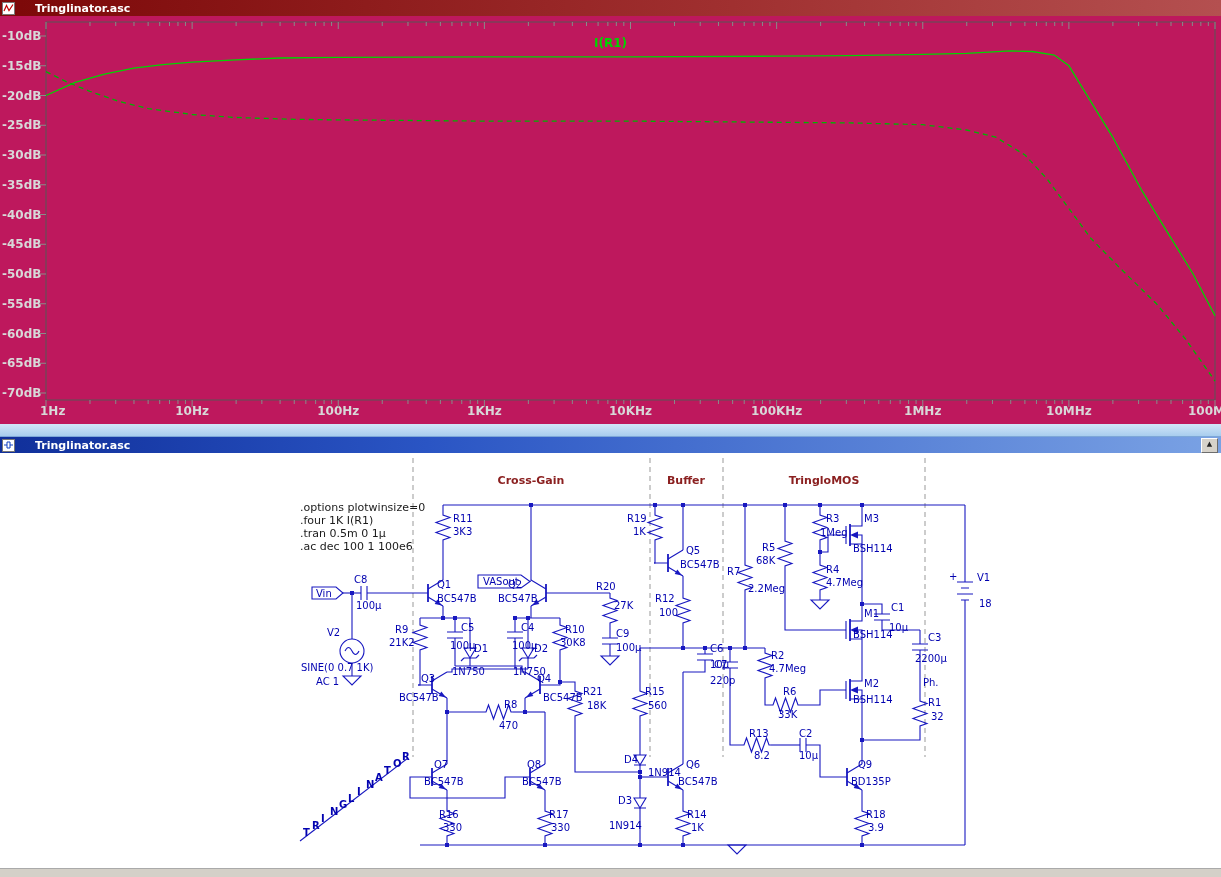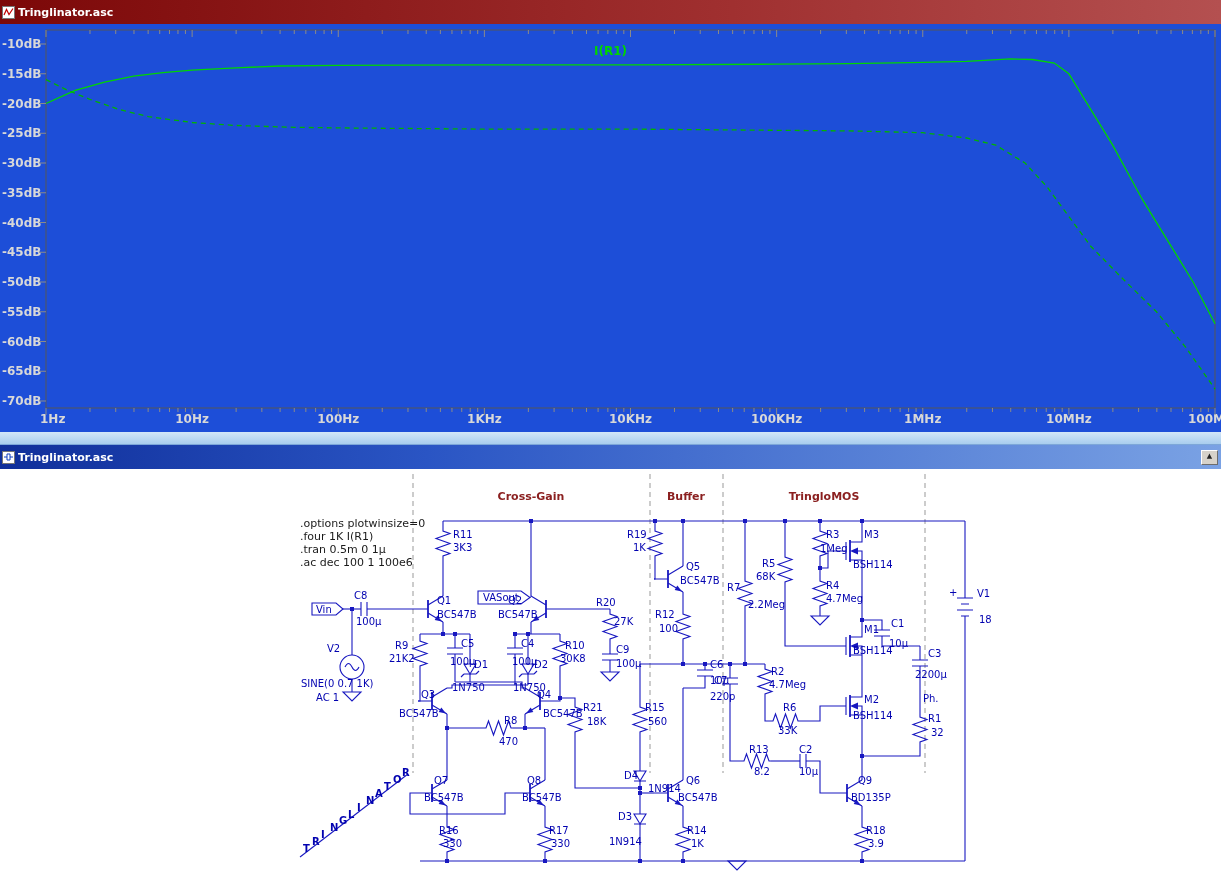--- a/index.html
+++ b/index.html
@@ -4,7 +4,7 @@
 <style>
   html,body{margin:0;padding:0;background:#d4d0c8;}
   #root{width:1221px;height:877px;overflow:hidden;position:relative;font-family:"DejaVu Sans",sans-serif;}
-  .titlebar{height:24px;display:flex;align-items:center;padding-left:2px;gap:3px;box-sizing:border-box;}
+  .titlebar{height:16px;display:flex;align-items:center;padding-left:2px;gap:20px;box-sizing:border-box;}
   .tb-red{background:linear-gradient(90deg,#7c0808,#a03030 60%,#b45050);}
   .tb-blue{background:linear-gradient(90deg,#102f9a,#2a55c4 35%,#7aa2e4);}
   .tb-title{color:#fff;font-size:11px;font-weight:bold;white-space:nowrap;}

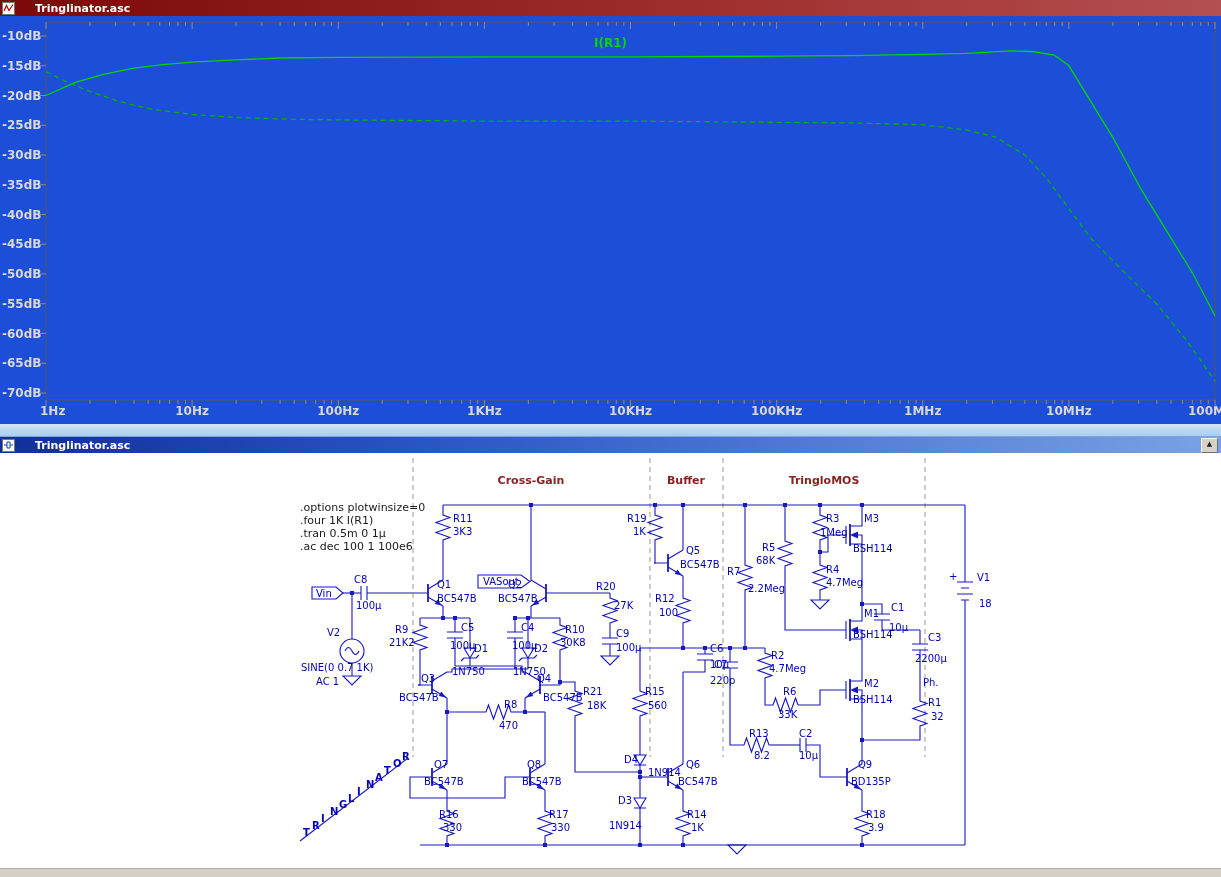--- a/index.html
+++ b/index.html
@@ -11,7 +11,7 @@
   .tb-icon{width:13px;height:13px;background:#fff;border:1px solid #777;display:inline-flex;align-items:center;justify-content:center;box-sizing:border-box;}
   .tb-spacer{flex:1;}
   .tb-btn{width:15px;height:13px;margin-right:3px;background:#d6d2ca;border:1px solid;border-color:#fff #6d6d6d #6d6d6d #fff;font-size:7px;line-height:11px;text-align:center;color:#222;}
-  #plot-area{height:408px;background:#1d4ed8;position:relative;}
+  #plot-area{height:408px;background:#be185d;position:relative;}
   #trace-label{position:absolute;top:20px;left:0;width:100%;text-align:center;color:#00d600;font-size:12px;font-weight:bold;}
   #frame-band{height:13px;background:linear-gradient(180deg,#d2e6f8,#a8cdee);border-bottom:1px solid #7da7d8;box-sizing:border-box;}
   #schematic{height:415px;background:#ffffff;}

